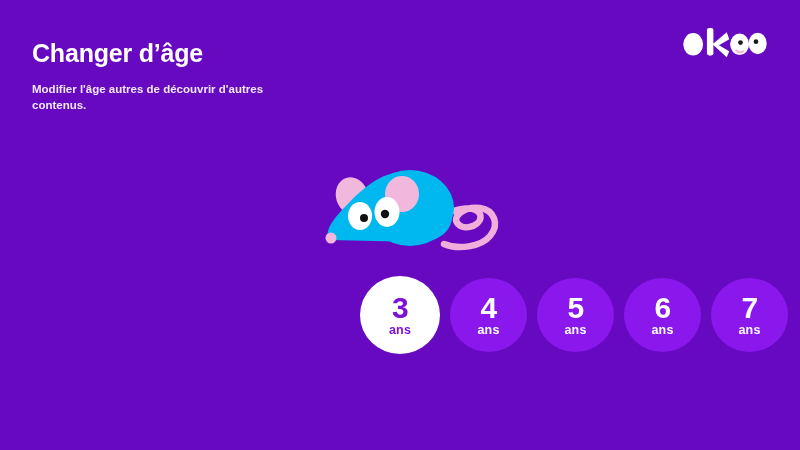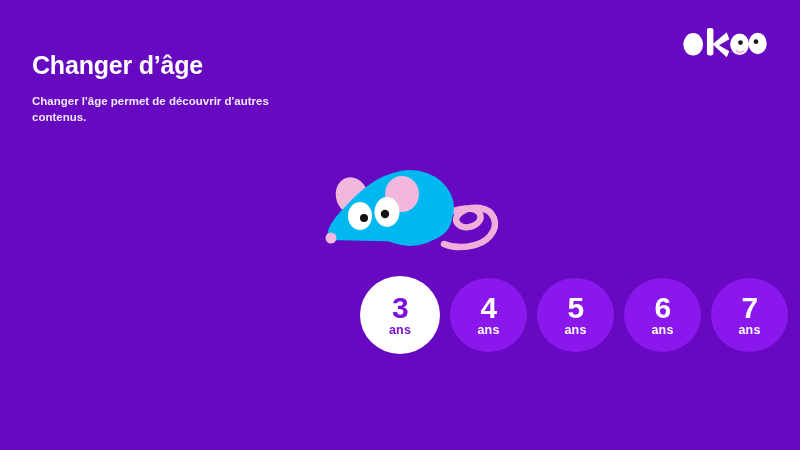--- a/index.html
+++ b/index.html
@@ -21,7 +21,7 @@
   #text-block {
     position: absolute;
     left: 32px;
-    top: 52px;
+    top: 40px;
     width: 330px;
   }
   #page-title {

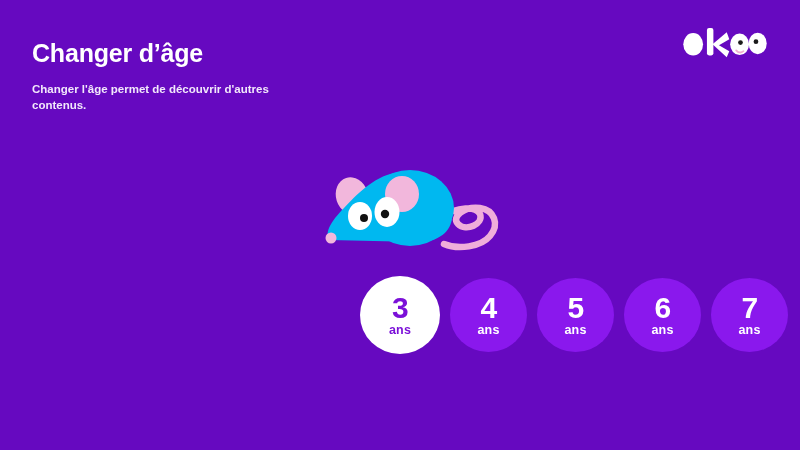--- a/index.html
+++ b/index.html
@@ -114,7 +114,7 @@
 
   <div id="text-block">
     <h1 id="page-title">Changer d’âge</h1>
-    <p id="page-subtitle">Changer l'âge permet de découvrir d'autres contenus.</p>
+    <p id="page-subtitle">Modifier l'âge autres de découvrir d'autres contenus.</p>
   </div>
 
   <div id="brand-logo">

